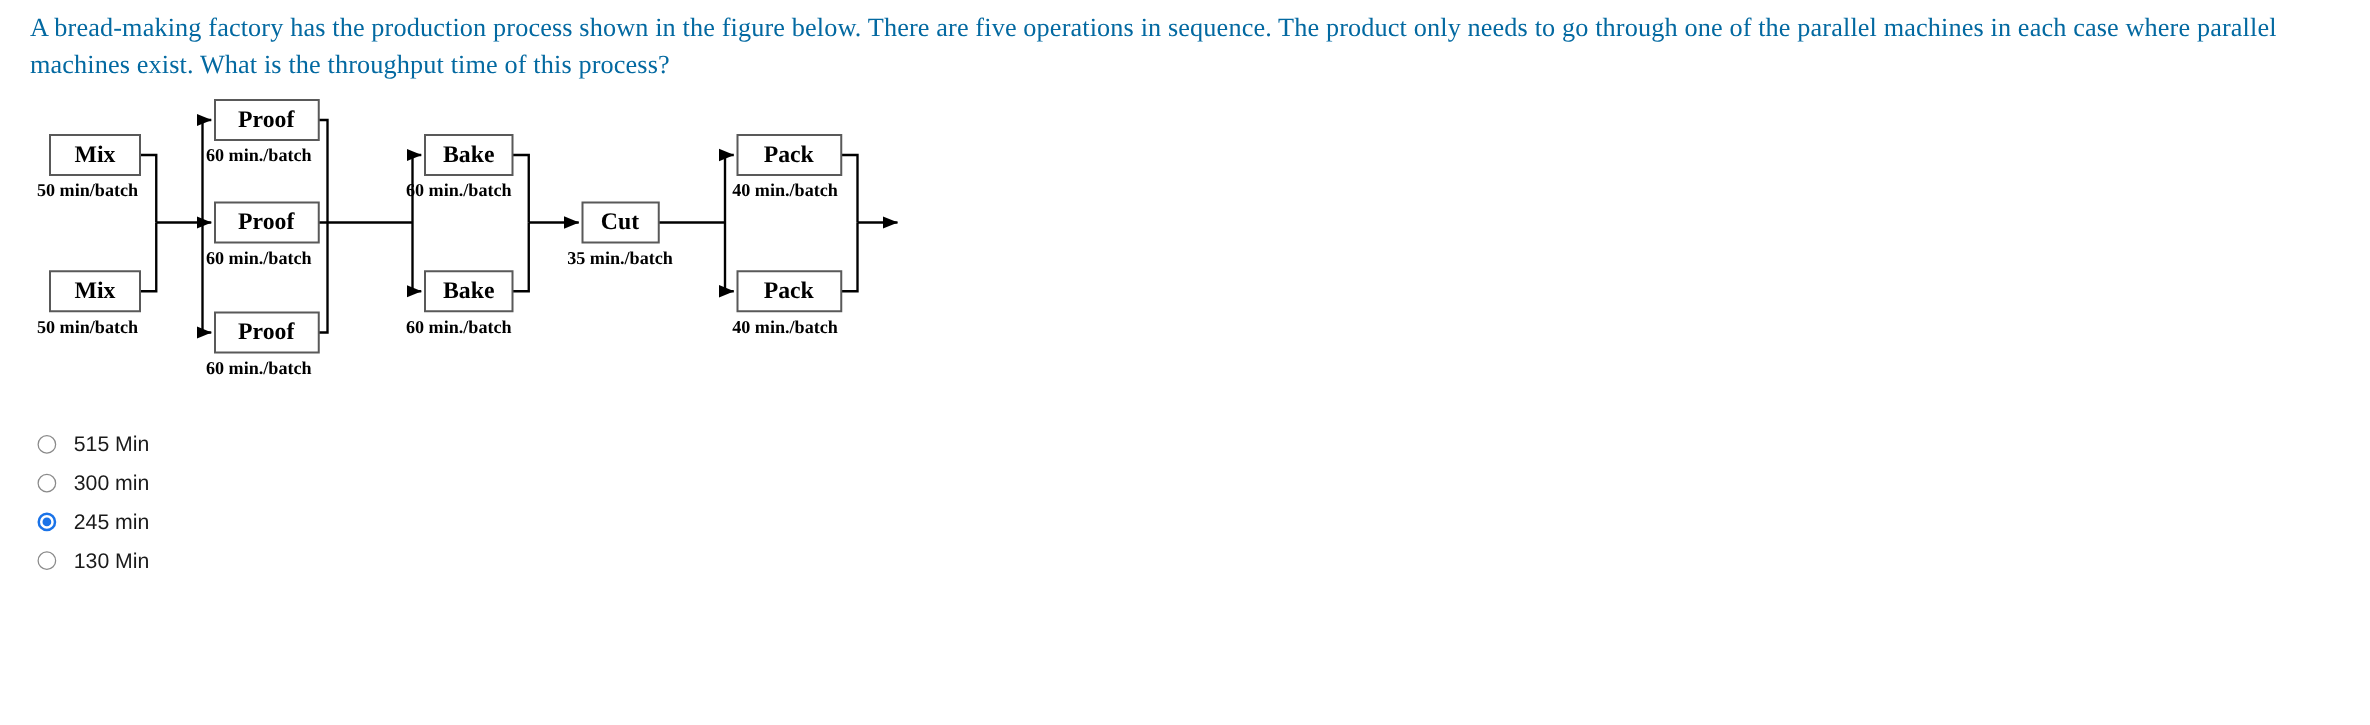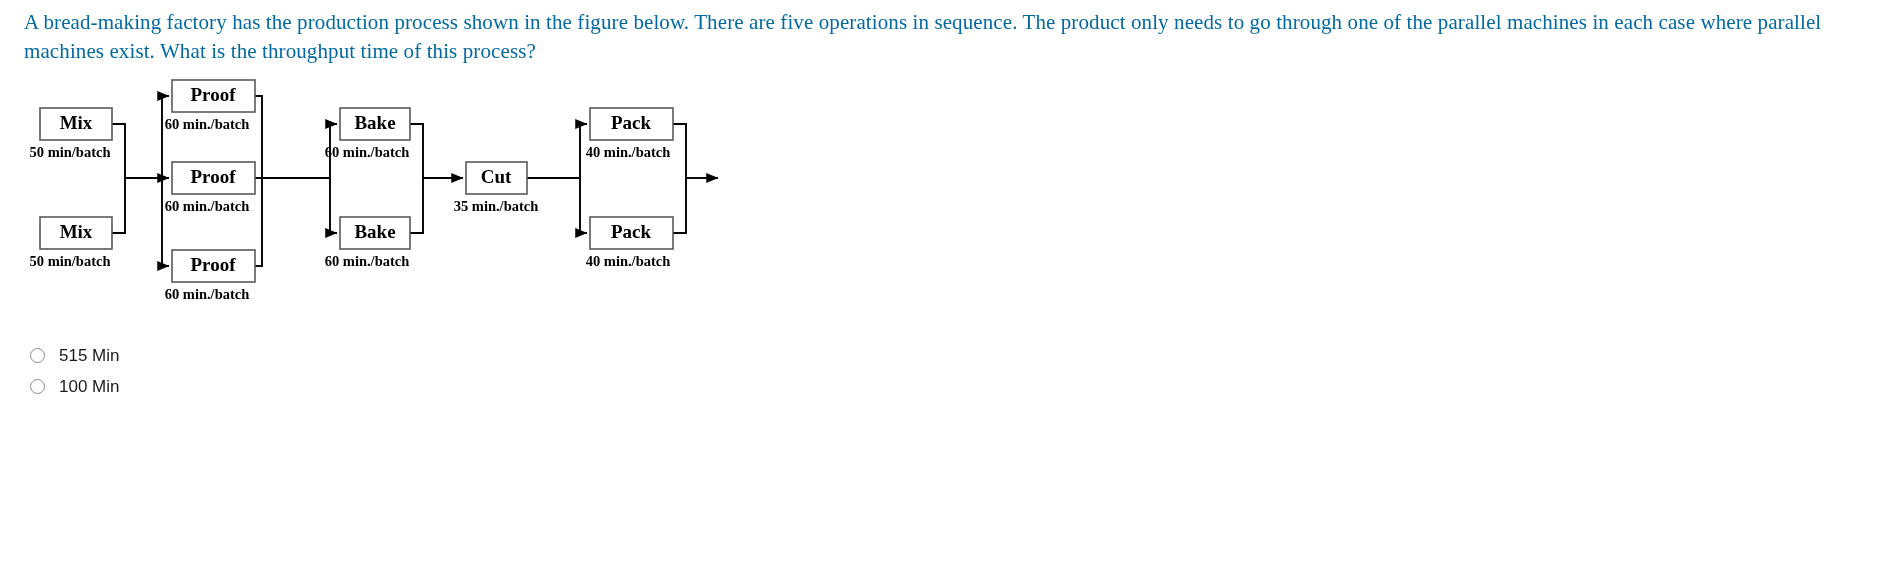--- a/index.html
+++ b/index.html
@@ -214,6 +214,10 @@
   </div>
   <div class="option-row">
     <span class="radio"></span>
+    <span class="option-label">300 min</span>
+  </div>
+  <div class="option-row">
+    <span class="radio"></span>
     <span class="option-label">100 Min</span>
   </div>
 </div>

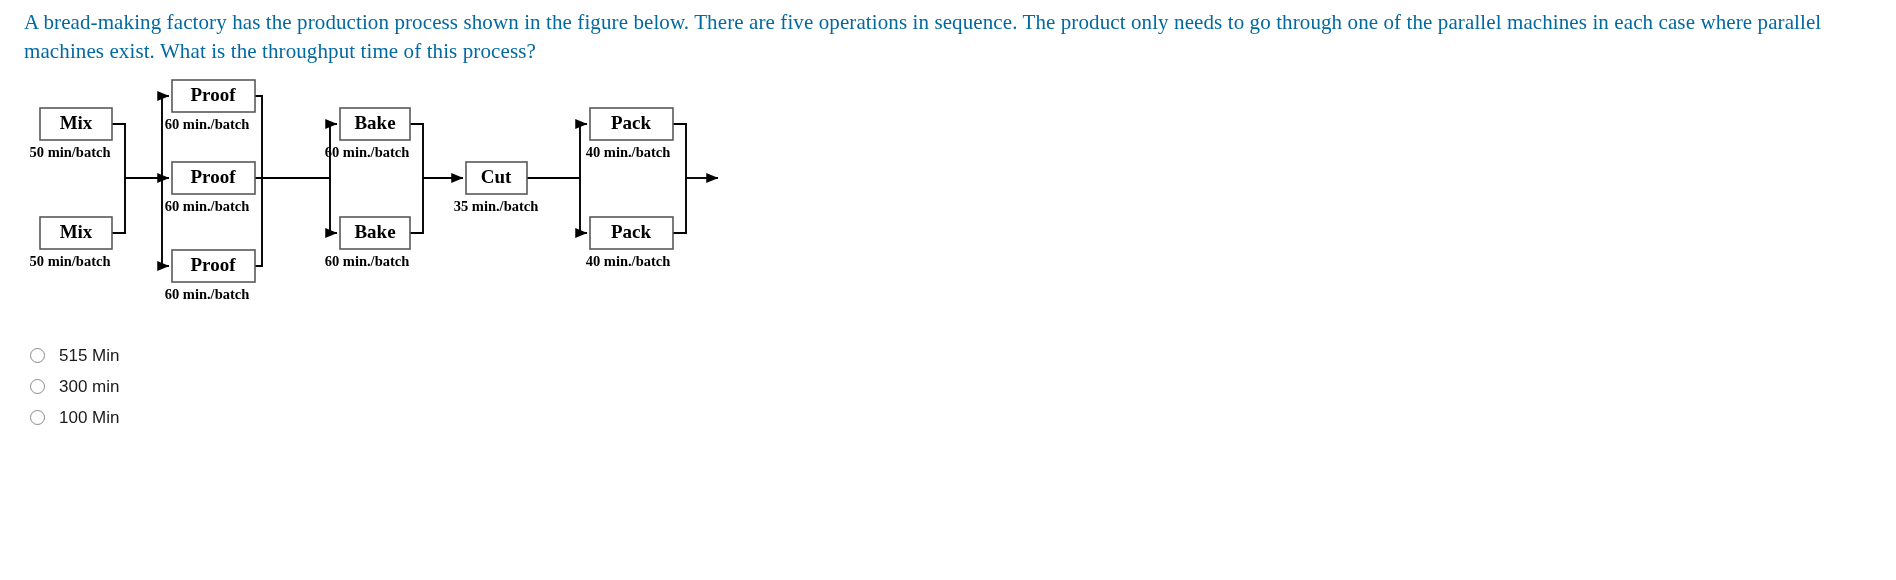--- a/index.html
+++ b/index.html
@@ -217,6 +217,10 @@
     <span class="option-label">300 min</span>
   </div>
   <div class="option-row">
+    <span class="radio selected"></span>
+    <span class="option-label">245 min</span>
+  </div>
+  <div class="option-row">
     <span class="radio"></span>
     <span class="option-label">100 Min</span>
   </div>

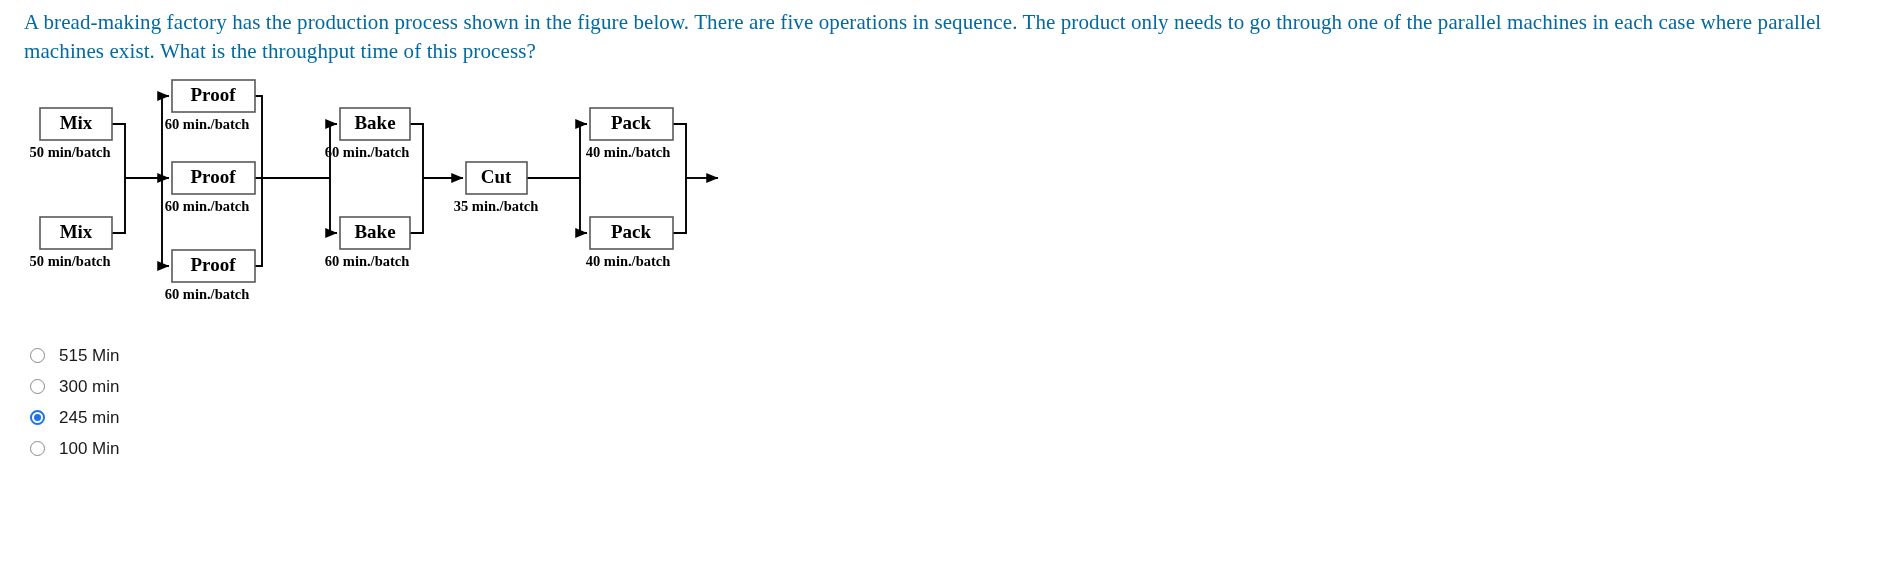--- a/index.html
+++ b/index.html
@@ -222,7 +222,7 @@
   </div>
   <div class="option-row">
     <span class="radio"></span>
-    <span class="option-label">100 Min</span>
+    <span class="option-label">130 Min</span>
   </div>
 </div>
 

